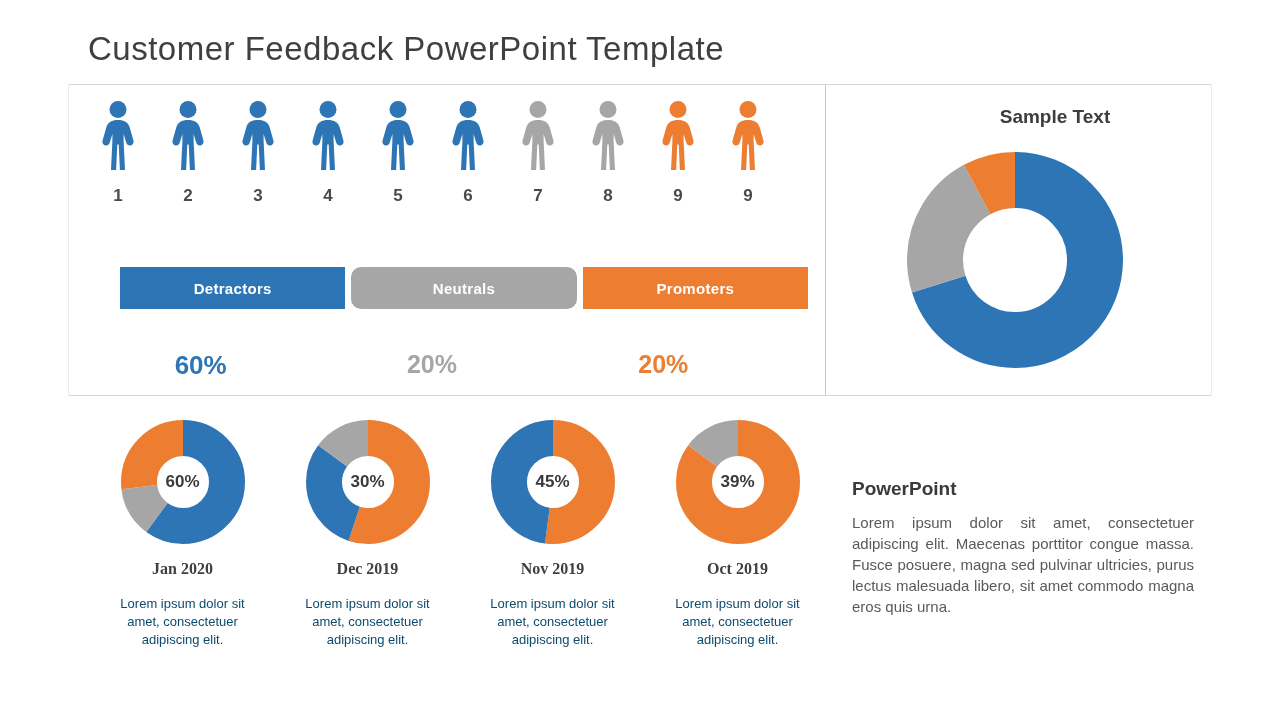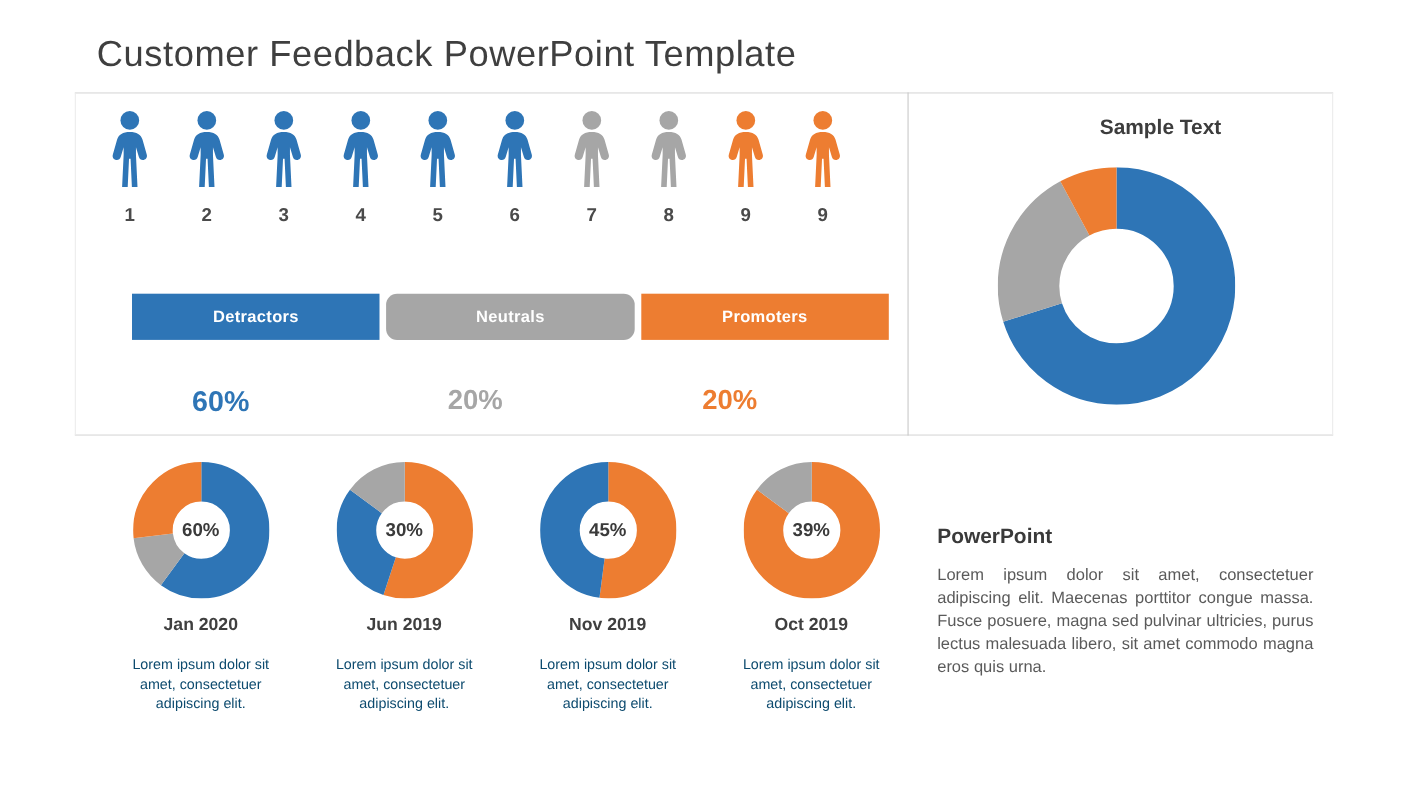--- a/index.html
+++ b/index.html
@@ -171,6 +171,7 @@
     font-size: 16px;
     font-weight: 700;
     color: #3f3f3f;
+    font-family: Liberation Serif, serif;
   }
   .donut-caption {
     margin-top: 17px;

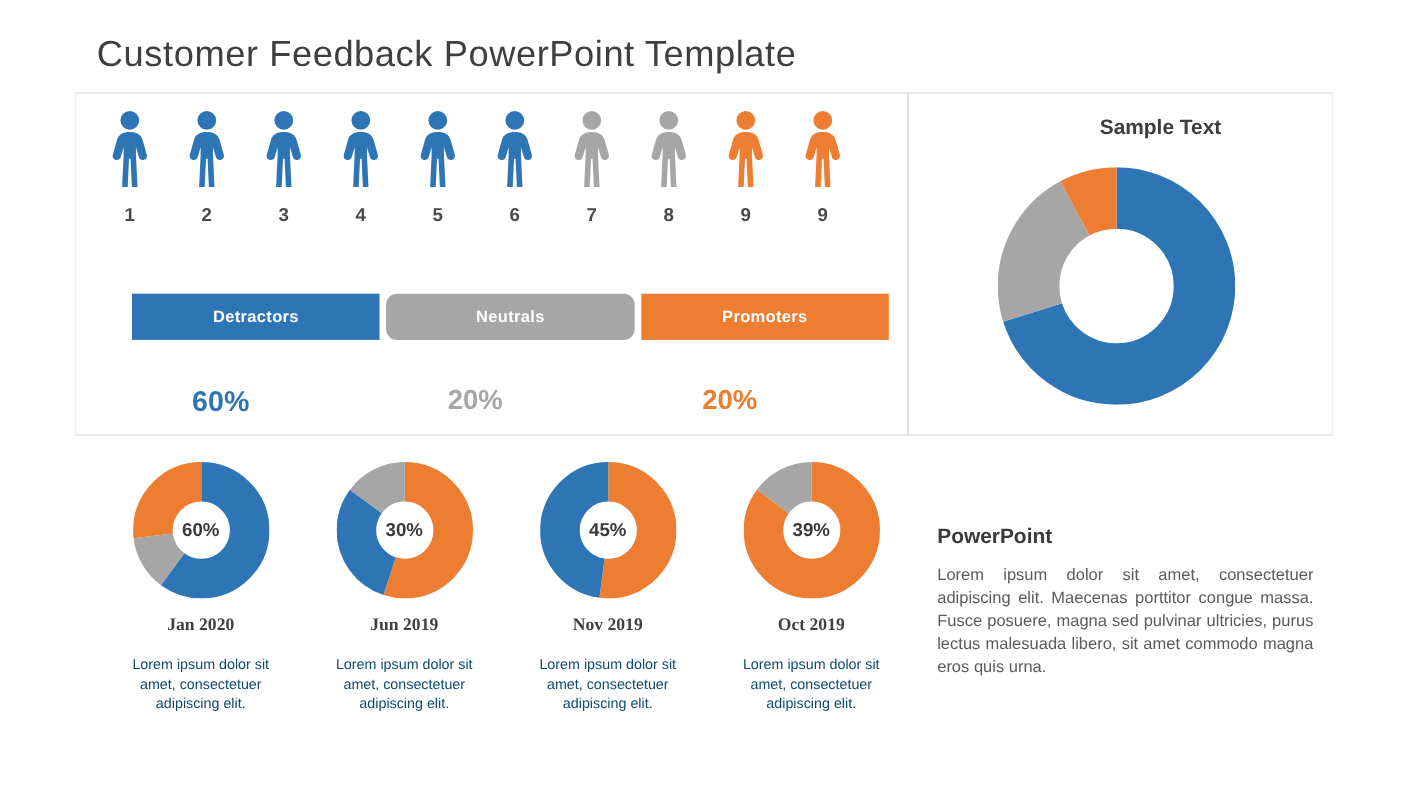--- a/index.html
+++ b/index.html
@@ -319,7 +319,7 @@
             <circle cx="62" cy="62" r="44" fill="none" stroke="#2E75B6" stroke-width="36" stroke-dasharray="82.938 193.522" stroke-dashoffset="-152.053" transform="rotate(-90 62 62)"></circle>
             <circle cx="62" cy="62" r="44" fill="none" stroke="#A6A6A6" stroke-width="36" stroke-dasharray="41.469 234.991" stroke-dashoffset="-234.991" transform="rotate(-90 62 62)"></circle>
           </svg><div class="donut-center">30%</div></div>
-        <div class="donut-month">Jun 2019</div>
+        <div class="donut-month">Dec 2019</div>
         <div class="donut-caption">Lorem ipsum dolor sit amet, consectetuer adipiscing elit.</div>
       </div>
       <div class="donut-col">

